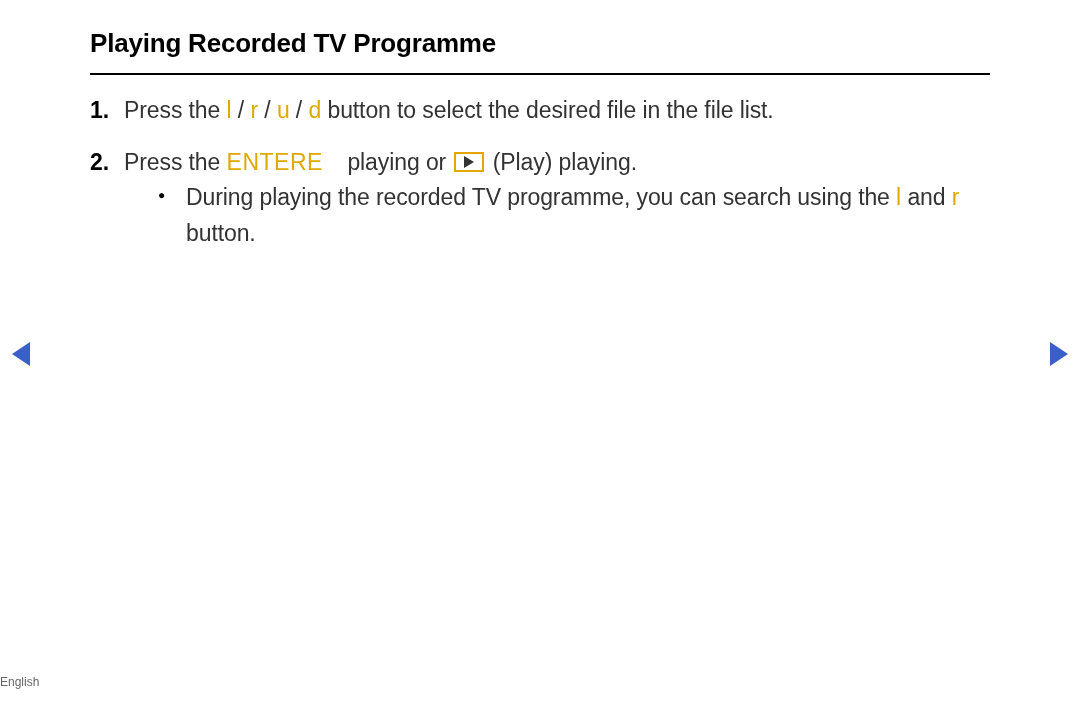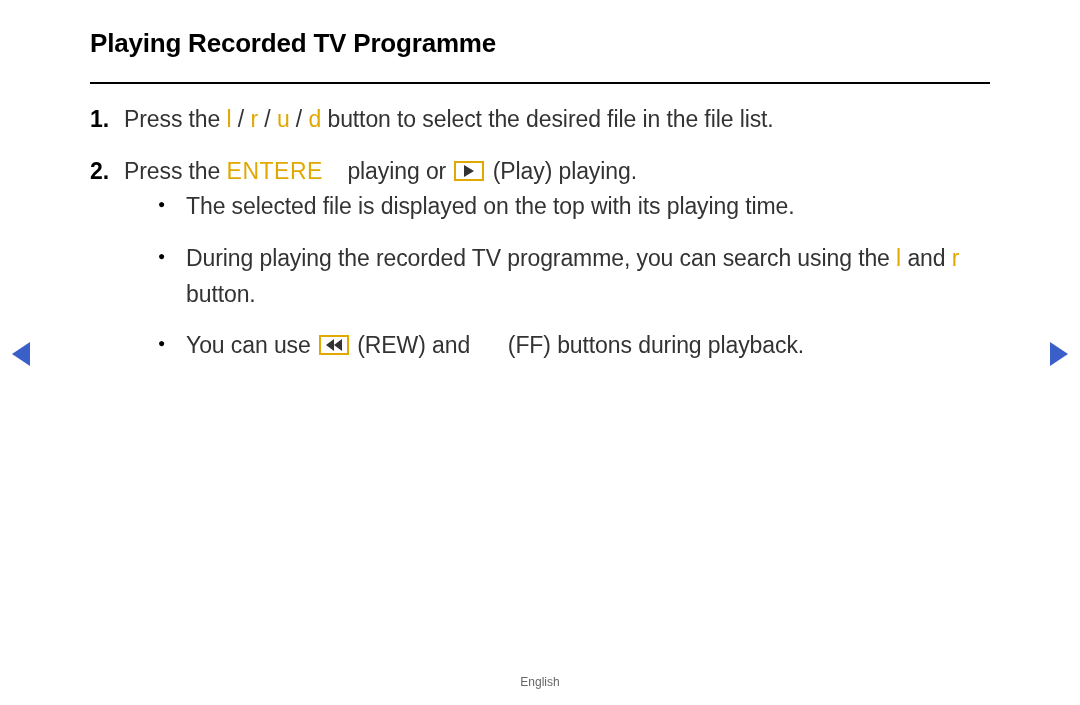--- a/index.html
+++ b/index.html
@@ -18,7 +18,7 @@
     .title {
       font-size: 26px;
       color: #000;
-      padding-bottom: 23px;
+      padding-bottom: 14px;
       border-bottom: 2px solid #000;
       margin-bottom: 18px;
       letter-spacing: -0.2px;

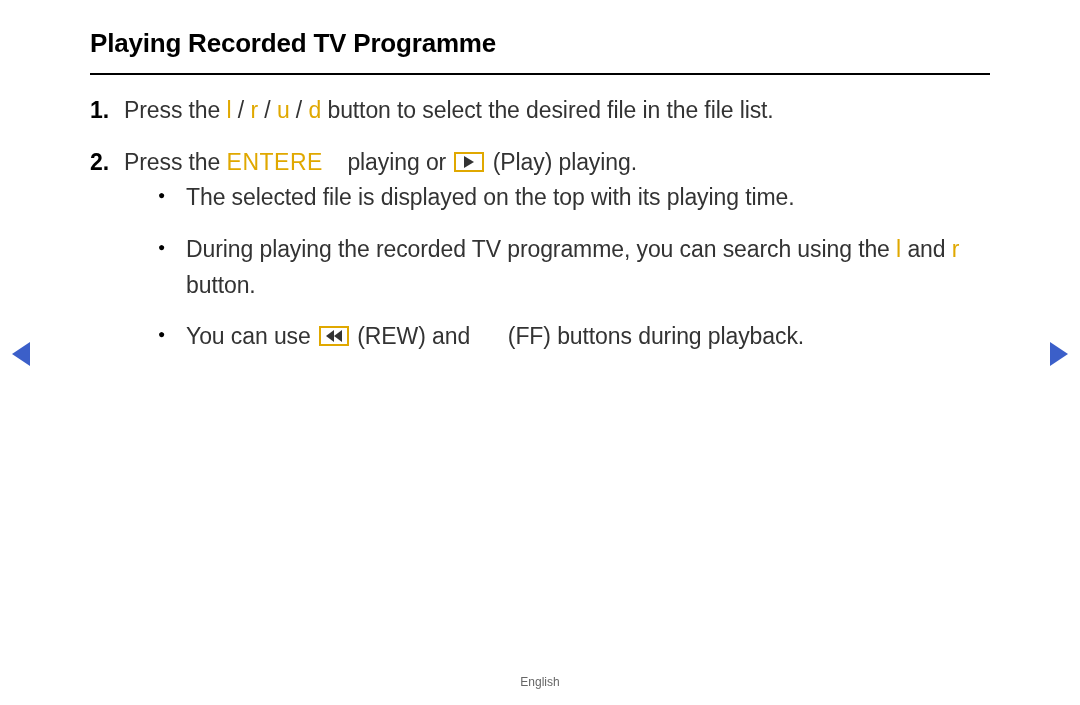--- a/index.html
+++ b/index.html
@@ -131,7 +131,6 @@
         </svg></span><span> (Play) playing.</span>
 
     <ul class="ul">
-      <li class="ul-item">The selected file is displayed on the top with its playing time.</li>
       <li class="ul-item">
         <span>During playing the recorded TV programme, you can search using the </span><span class="accent">l</span><span> and </span><span class="accent">r</span><span> button.</span>
       </li>

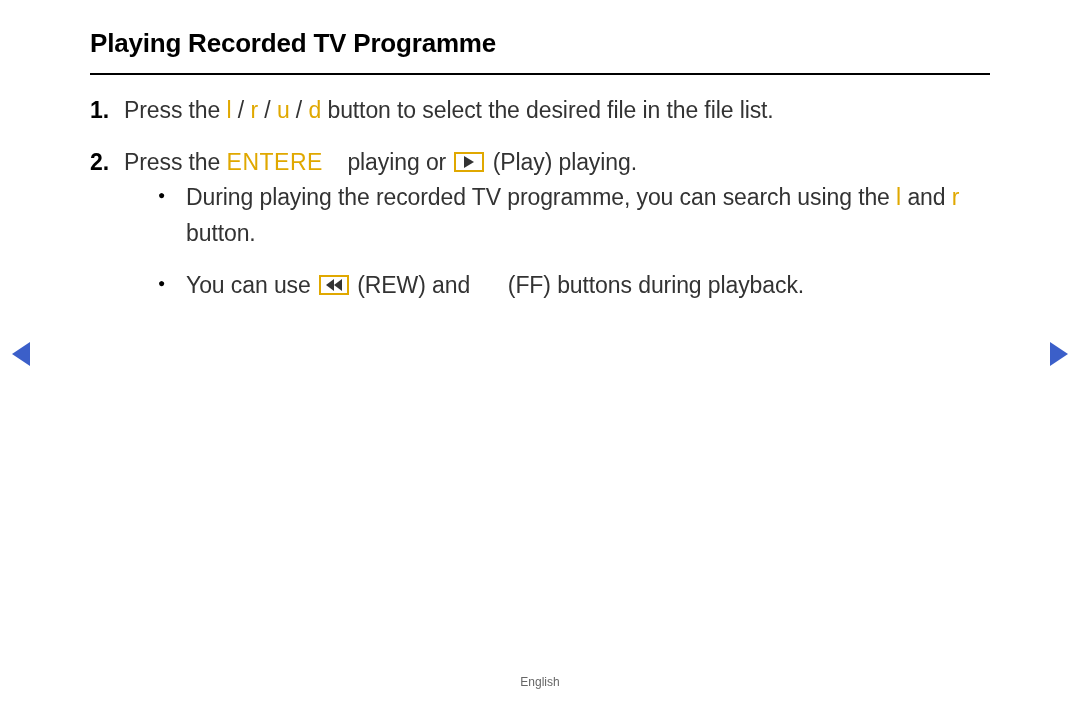--- a/index.html
+++ b/index.html
@@ -134,12 +134,6 @@
       <li class="ul-item">
         <span>During playing the recorded TV programme, you can search using the </span><span class="accent">l</span><span> and </span><span class="accent">r</span><span> button.</span>
       </li>
-      <li class="ul-item">
-        <span>You can use </span><span class="icon-box"><svg width="16" height="12" viewBox="0 0 16 12">
-              <polygon points="8,0 0,6 8,12" fill="#333"></polygon>
-              <polygon points="16,0 8,6 16,12" fill="#333"></polygon>
-            </svg></span><span> (REW) and </span>&nbsp;&nbsp;&nbsp;&nbsp;<span> (FF) buttons during playback.</span>
-      </li>
     </ul>
   </li>
 </ol>

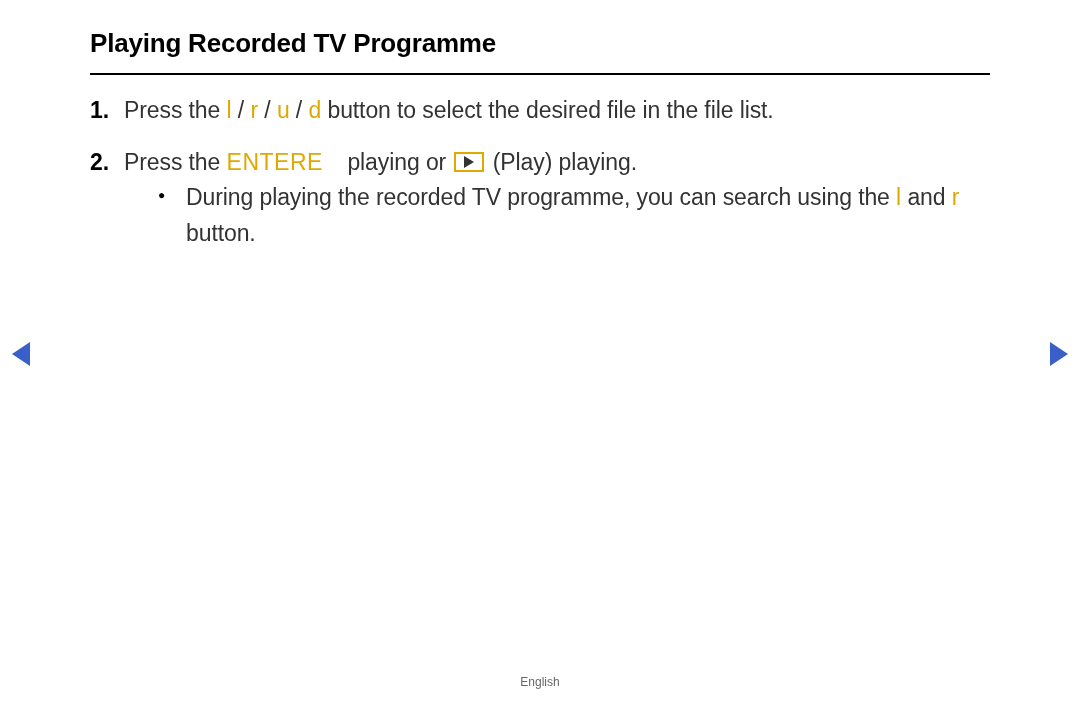--- a/index.html
+++ b/index.html
@@ -109,7 +109,7 @@
       bottom: 16px;
       left: 0;
       right: 0;
-      text-align: center;
+      text-align: left;
       font-size: 12px;
       color: #666;
     }

